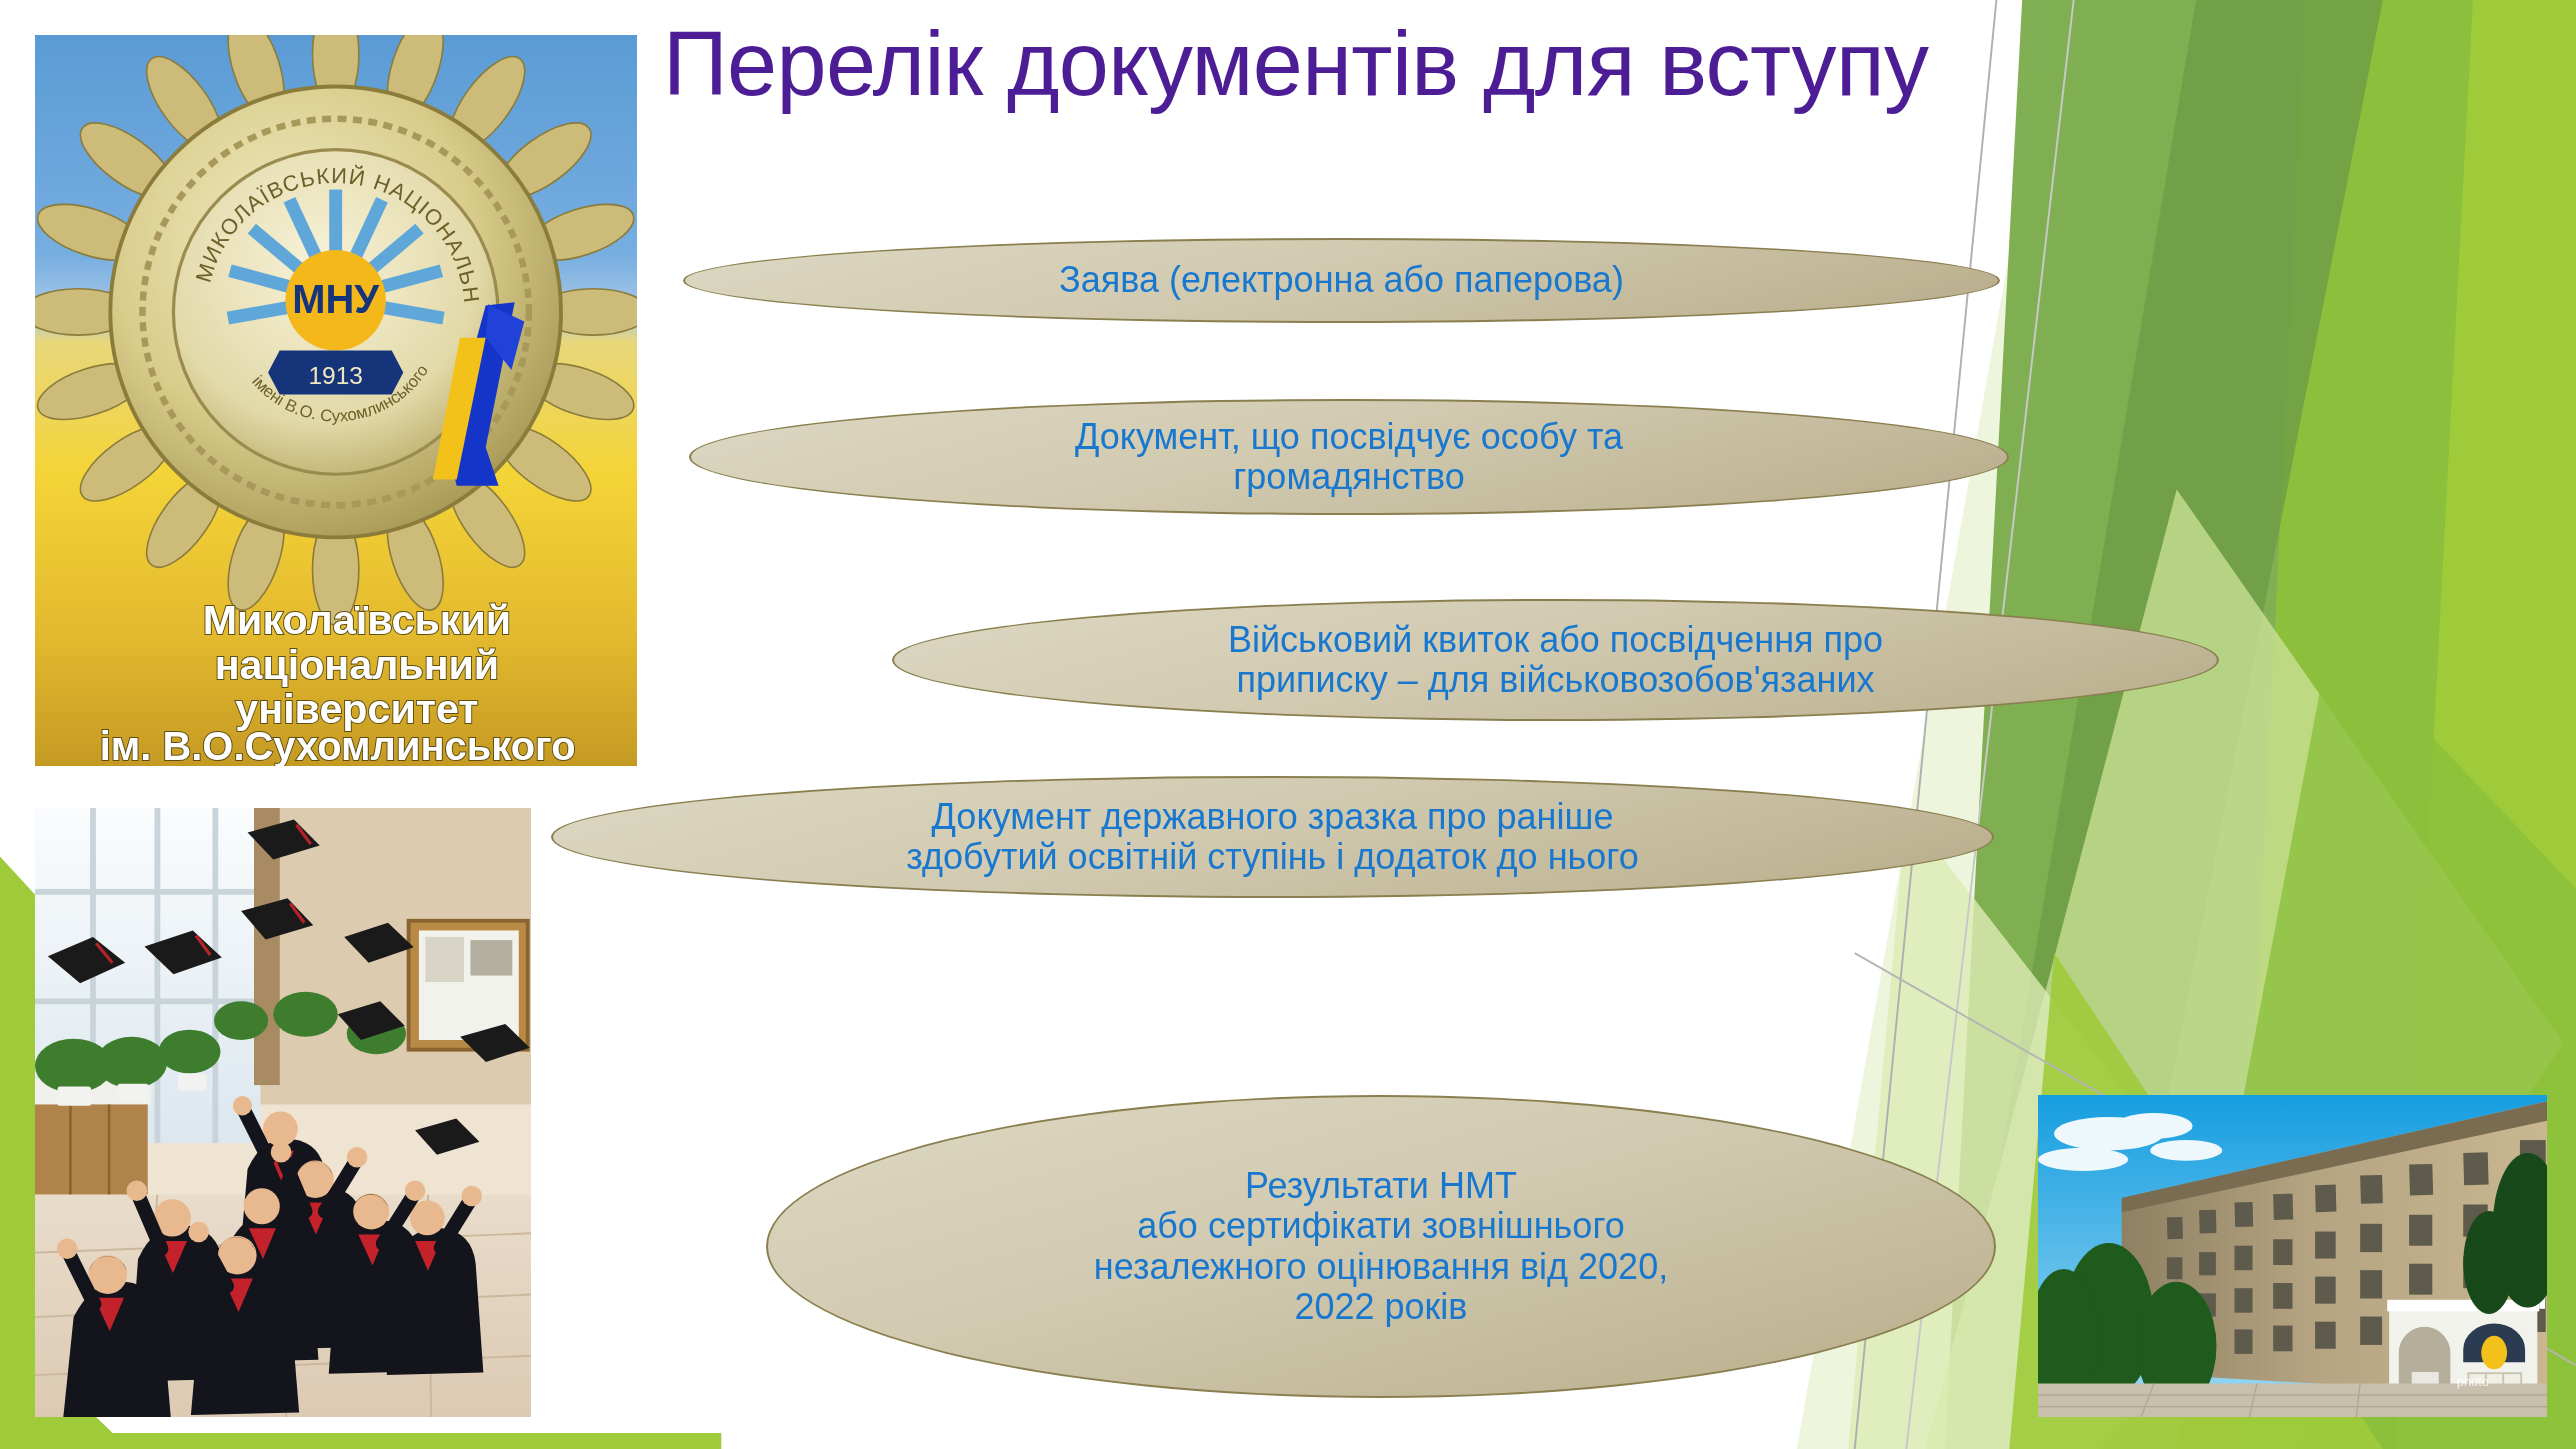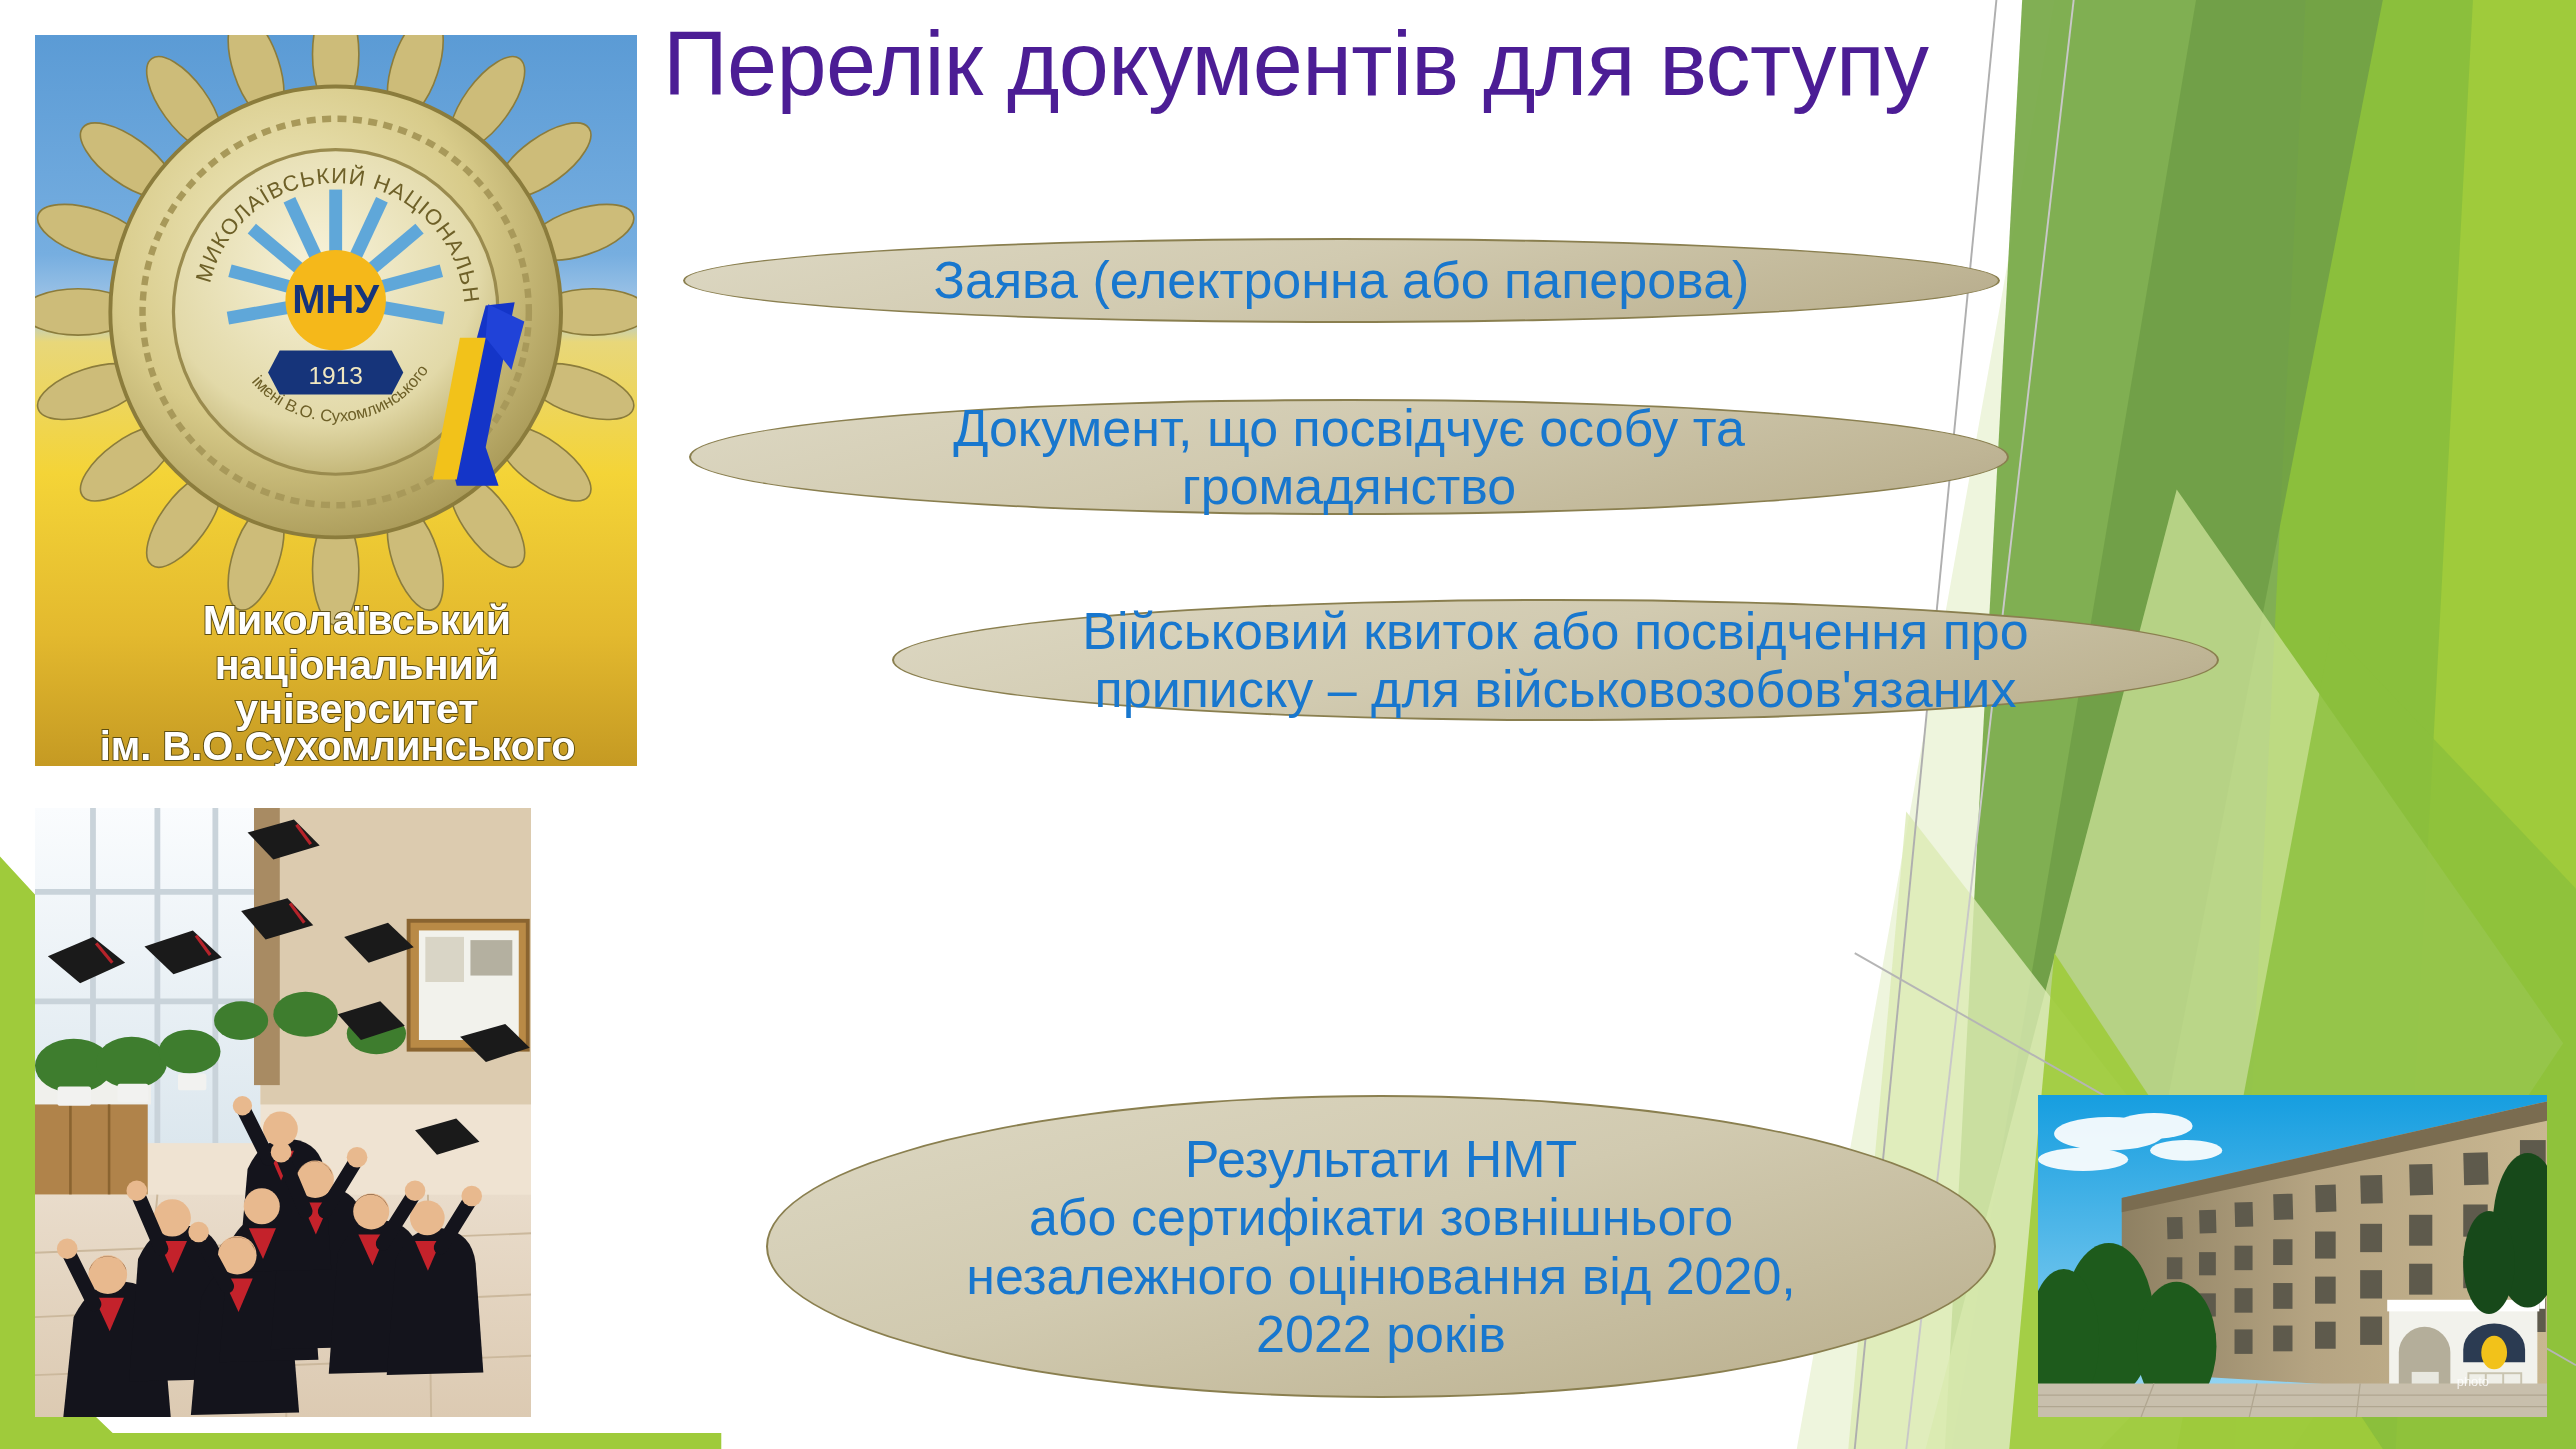--- a/index.html
+++ b/index.html
@@ -57,7 +57,7 @@
   .ellipse-inner {
     text-align: center;
     color: #1877CE;
-    font-size: 52px;
+    font-size: 36px;
     line-height: 1.12;
     font-weight: 400;
     padding: 0 6%;

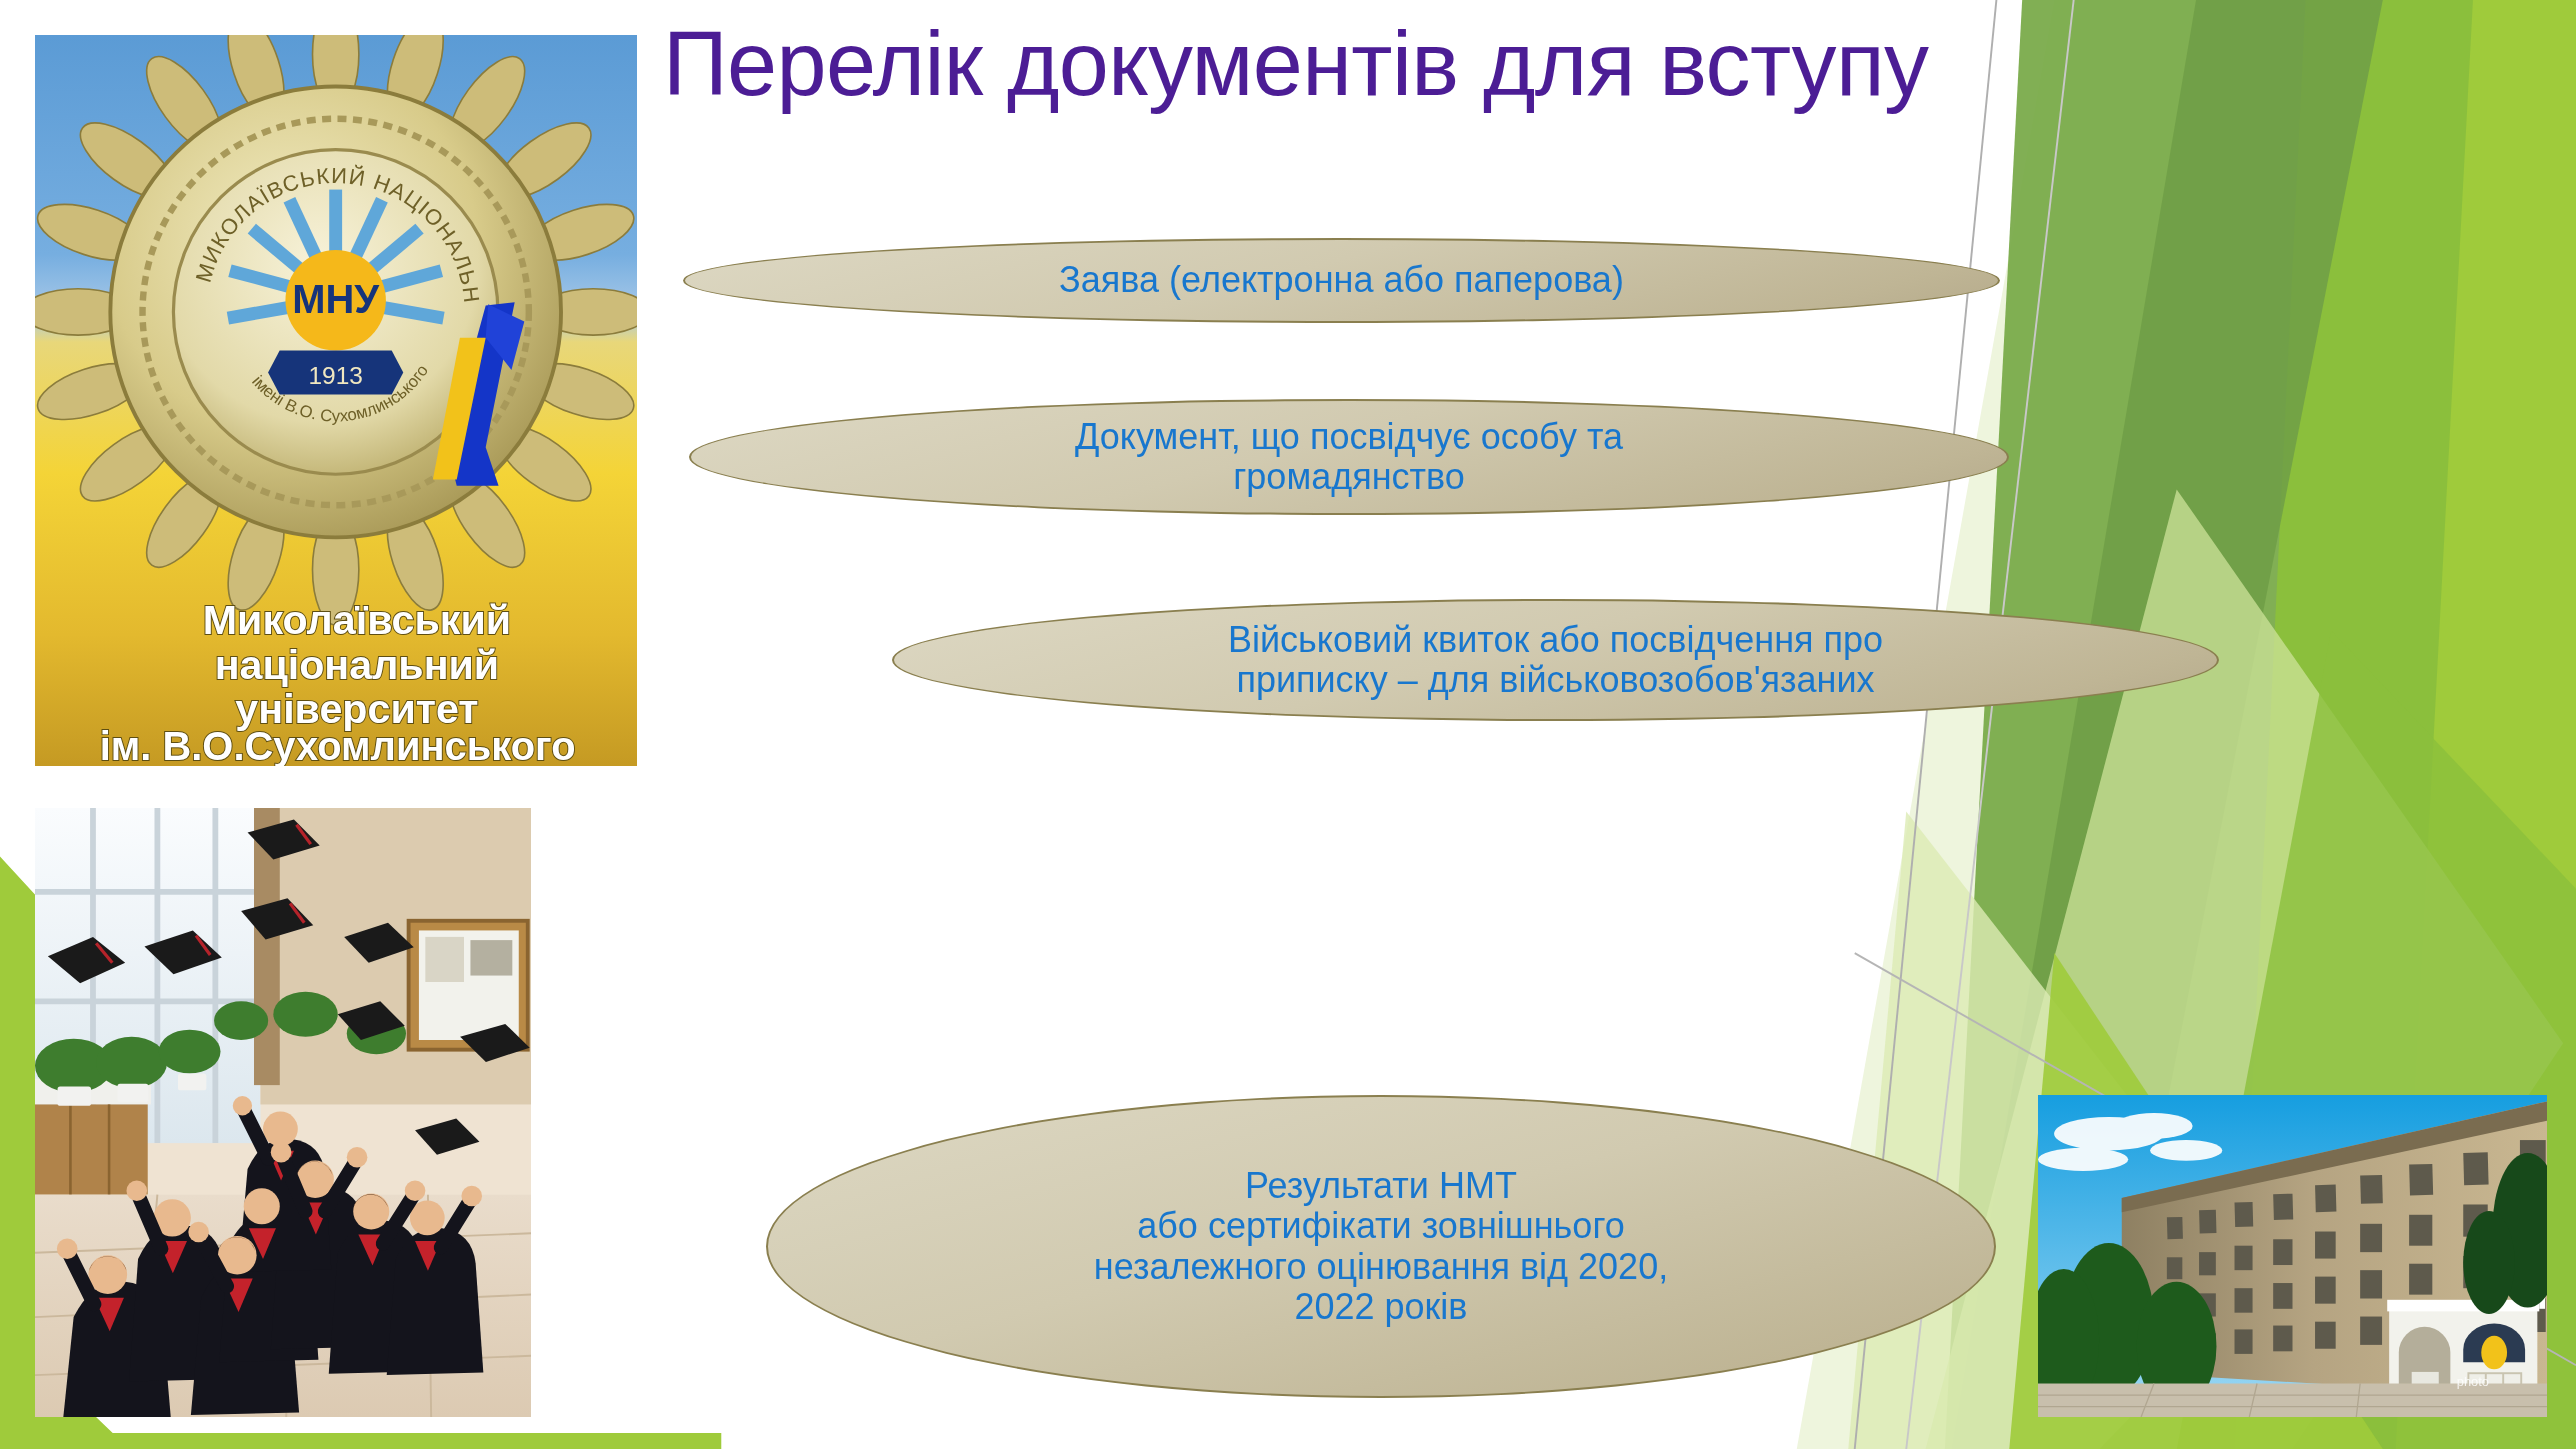--- a/index.html
+++ b/index.html
@@ -486,6 +486,11 @@
 громадянство</div>
   </div>
 
+  <div class="ellipse" style="left:551px; top:776px; width:1443px; height:122px;
+              background: linear-gradient(165deg, #DDD8C3 0%, #D1CAB0 45%, #BFB595 85%, #B4A98A 100%);">
+    <div class="ellipse-inner">Документ державного зразка про раніше
+здобутий освітній ступінь і додаток до нього</div>
+  </div>
 
 
   <div class="ellipse" style="left:766px; top:1095px; width:1230px; height:303px;

